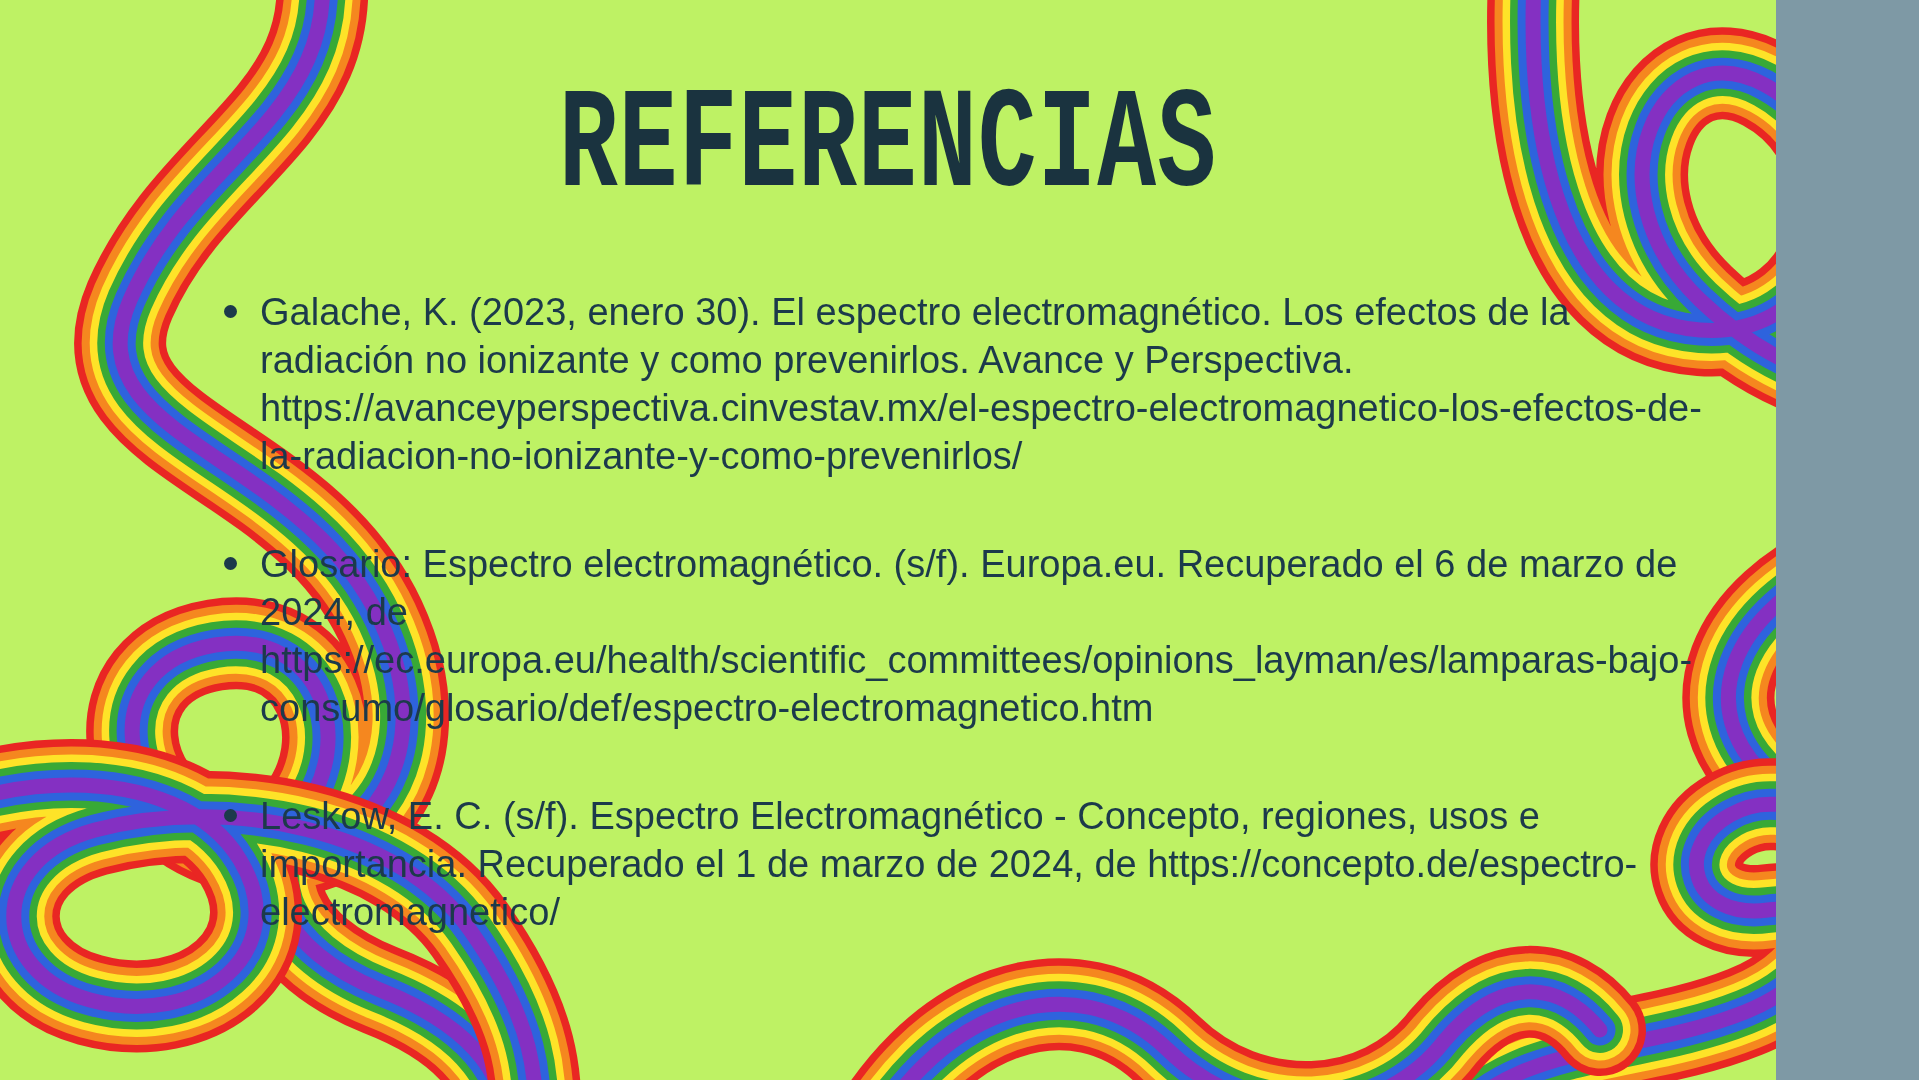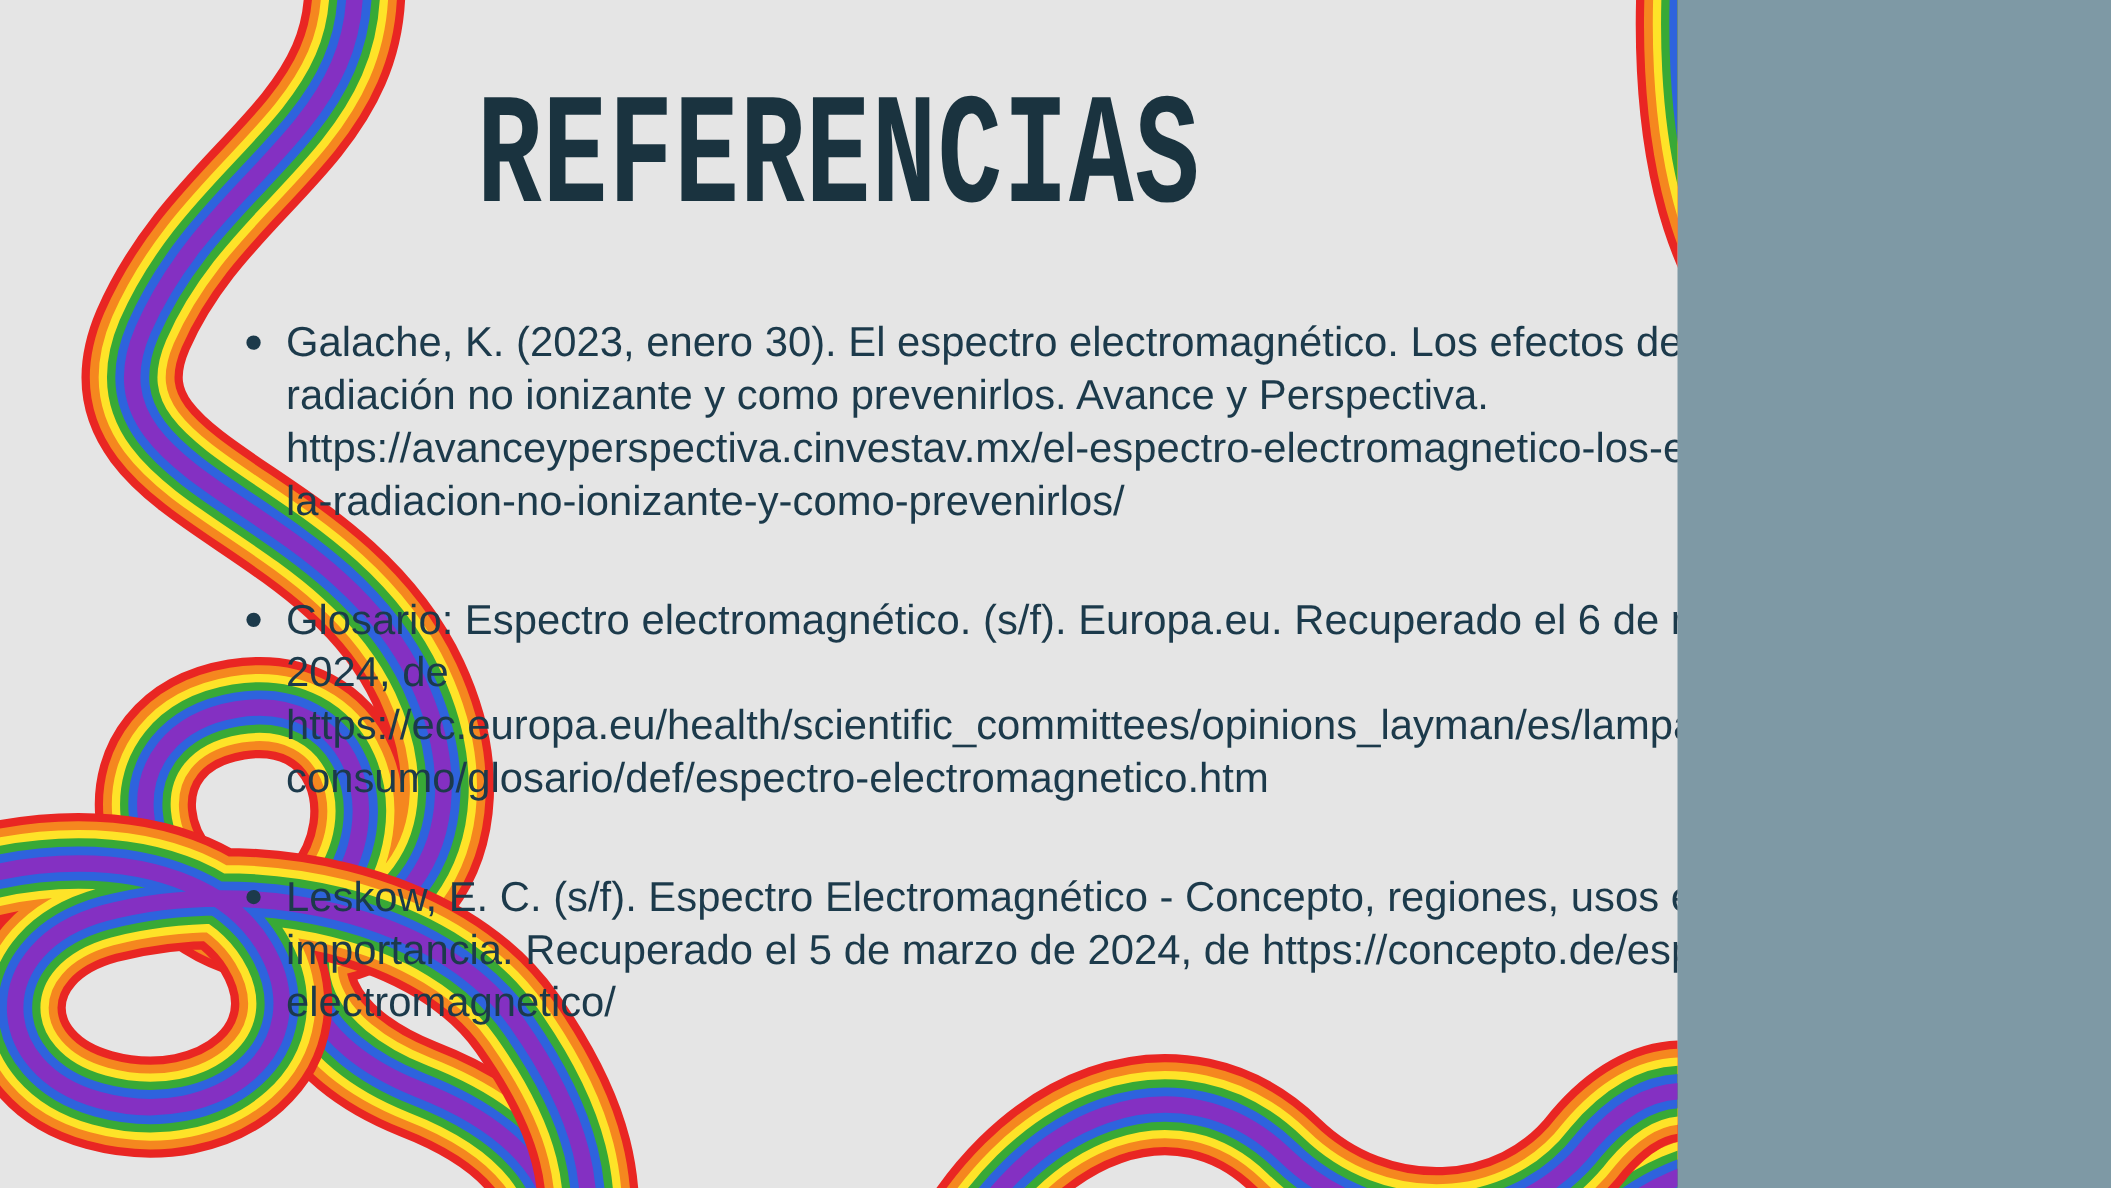--- a/index.html
+++ b/index.html
@@ -5,8 +5,8 @@
   html,body{margin:0;padding:0;background:#7e99a5;}
   .slide{
     position:relative;
-    width:1525px;height:1080px;
-    background:#e5e5e5;
+    width:1776px;height:1080px;
+    background:#bef264;
     overflow:hidden;
     font-family:"Liberation Sans", sans-serif;
   }

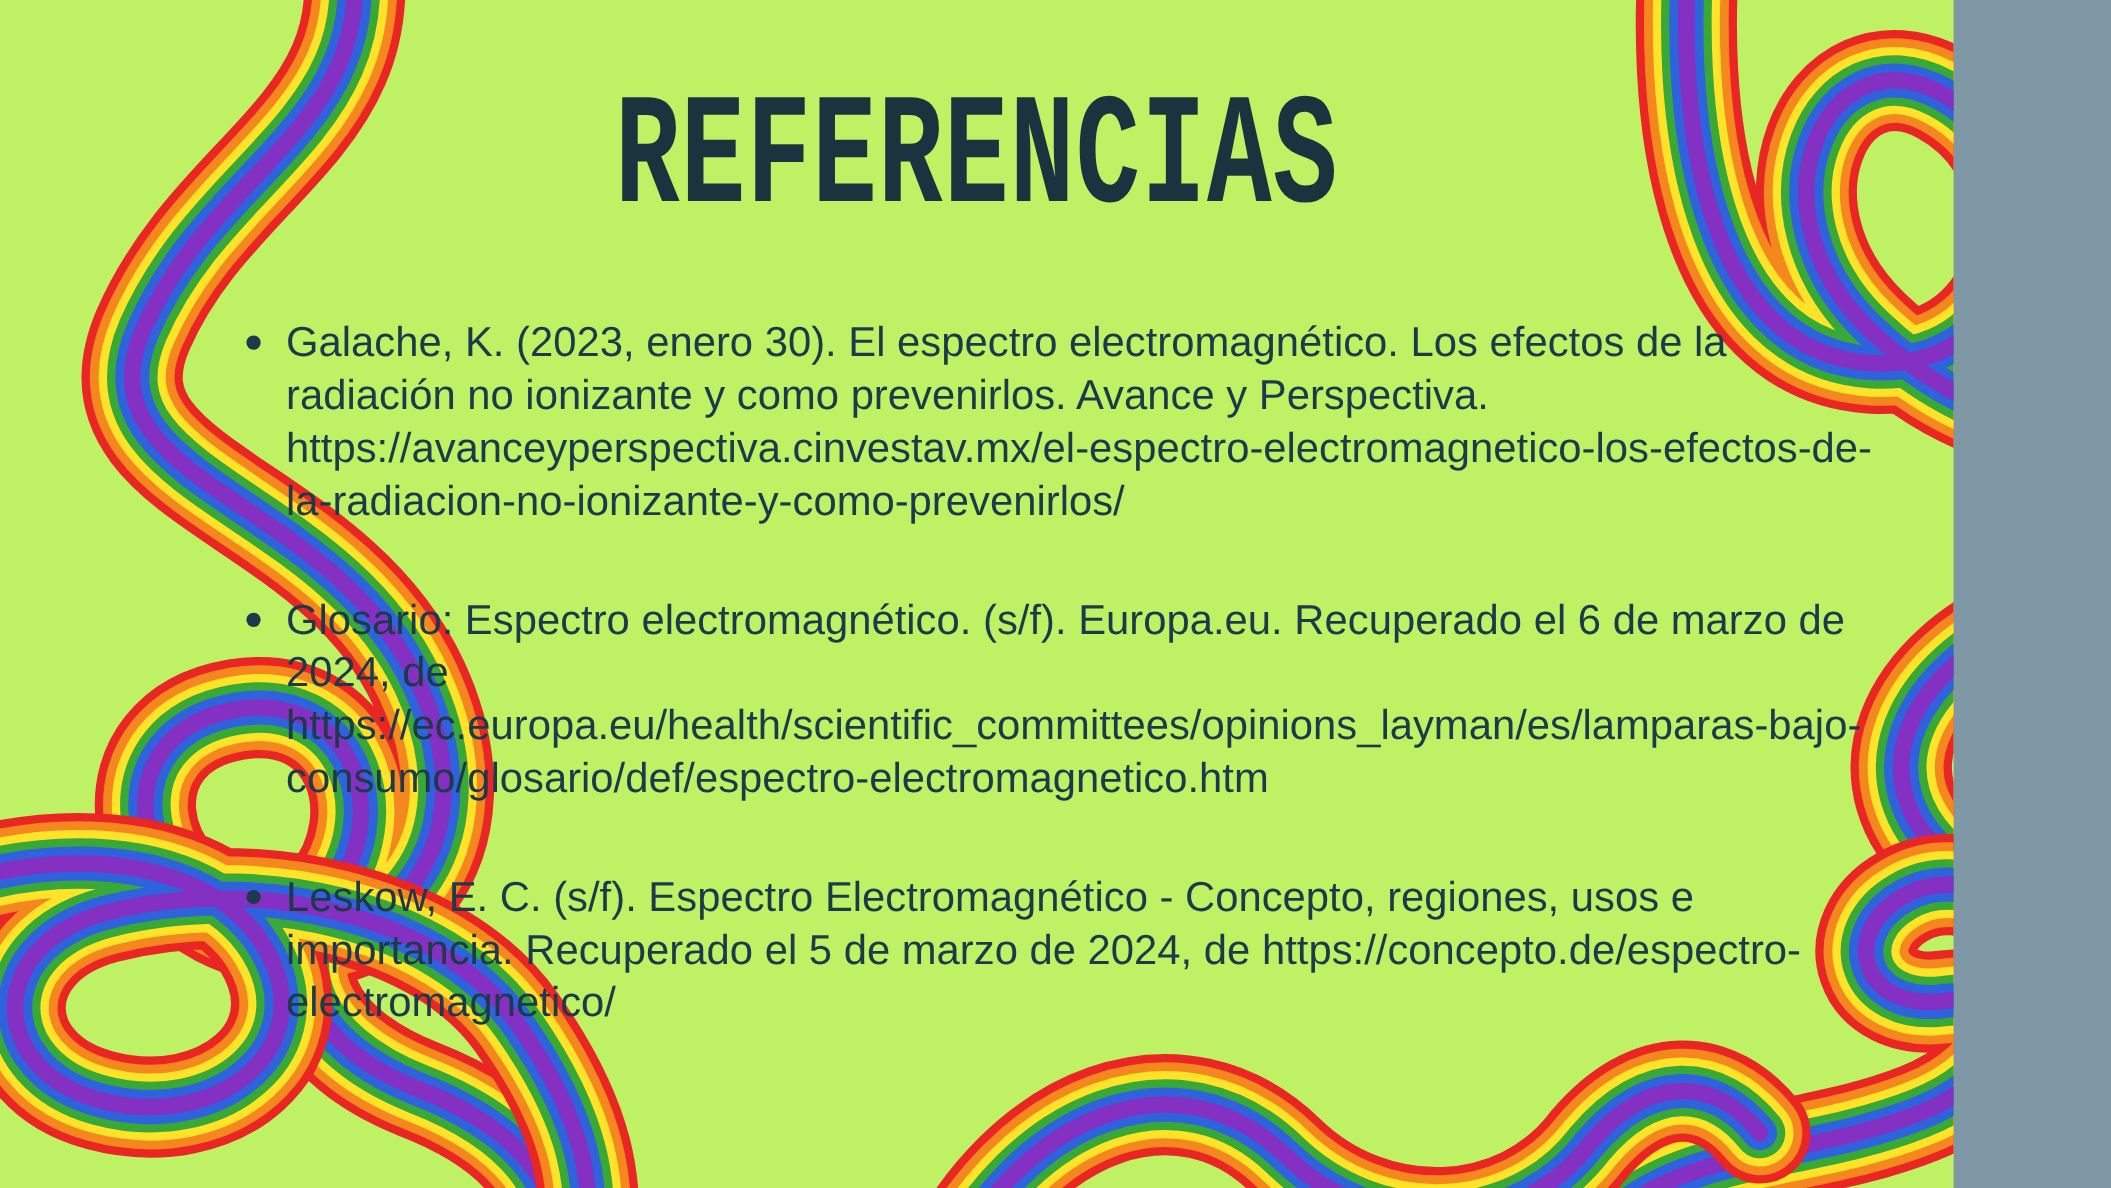--- a/index.html
+++ b/index.html
@@ -133,7 +133,7 @@
     </li>
     <li>
       <span class="dot"></span>
-      <span class="ref-text">Leskow, E. C. (s/f). Espectro Electromagnético - Concepto, regiones, usos e importancia. Recuperado el 5 de marzo de 2024, de https://concepto.de/espectro-electromagnetico/</span>
+      <span class="ref-text">Leskow, E. C. (s/f). Espectro Electromagnético - Concepto, regiones, usos e importancia. Recuperado el 1 de marzo de 2024, de https://concepto.de/espectro-electromagnetico/</span>
     </li>
   </ul>
 

